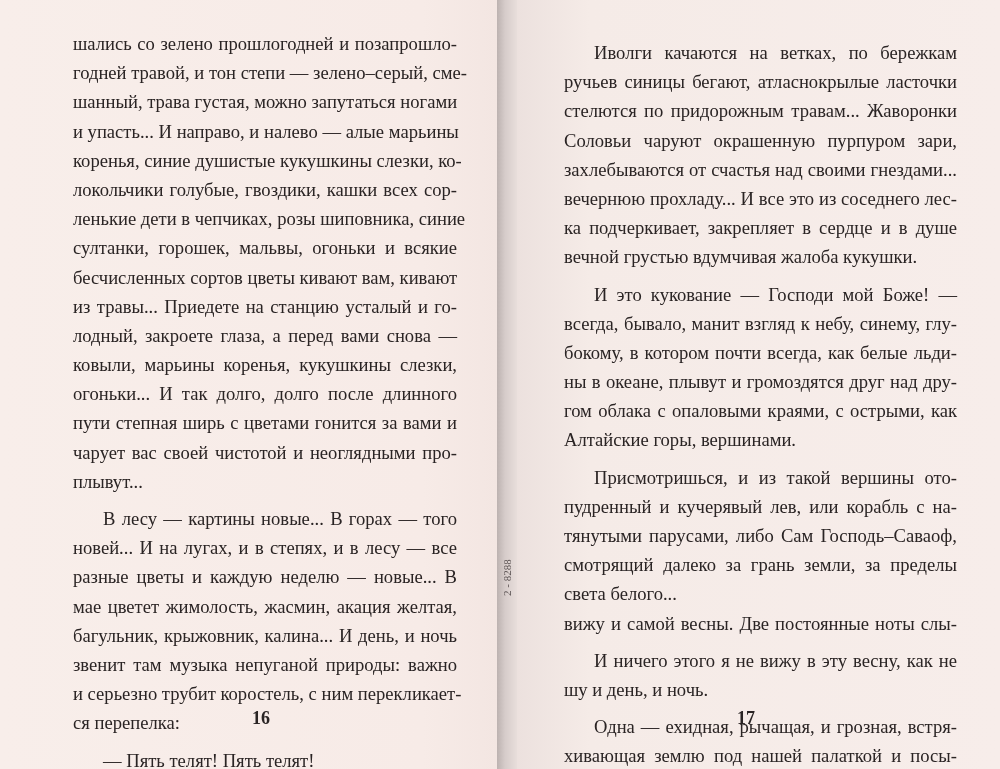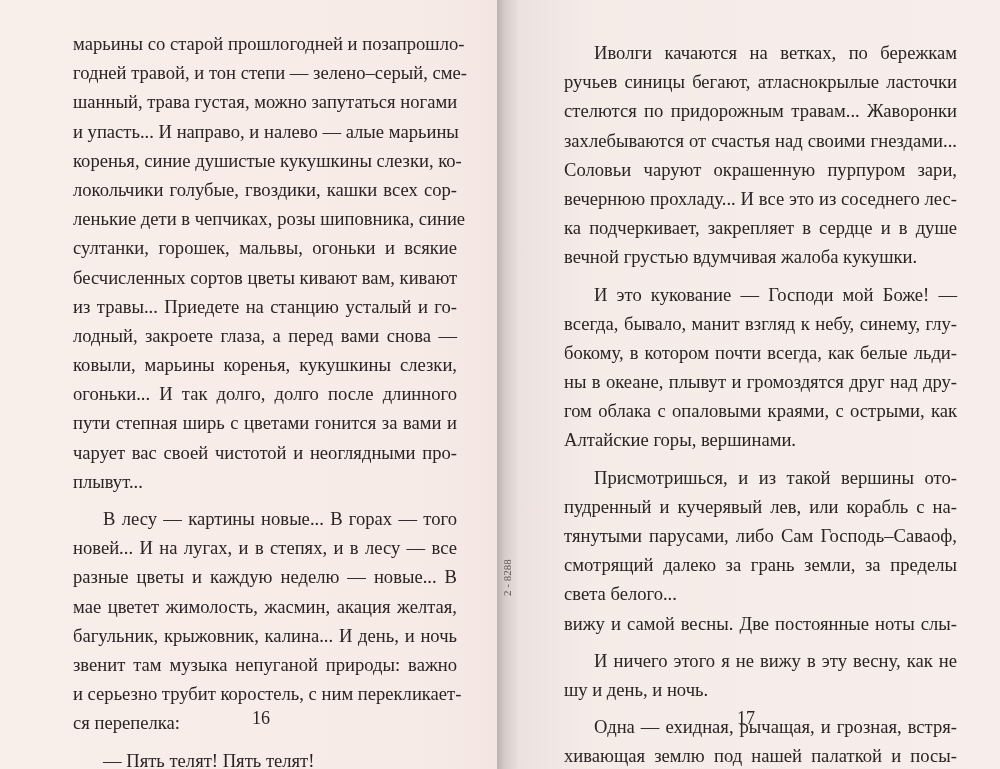--- a/index.html
+++ b/index.html
@@ -25,7 +25,7 @@
 
 <div class="page page-left">
   <div class="text" id="left-text">
-      <span class="line">марьины со старой прошлогодней и позапрошло-</span>
+      <span class="line">шались со зелено прошлогодней и позапрошло-</span>
       <span class="line">годней травой, и тон степи — зелено–серый, сме-</span>
       <span class="line">шанный, трава густая, можно запутаться ногами</span>
       <span class="line">и упасть... И направо, и налево — алые марьины</span>

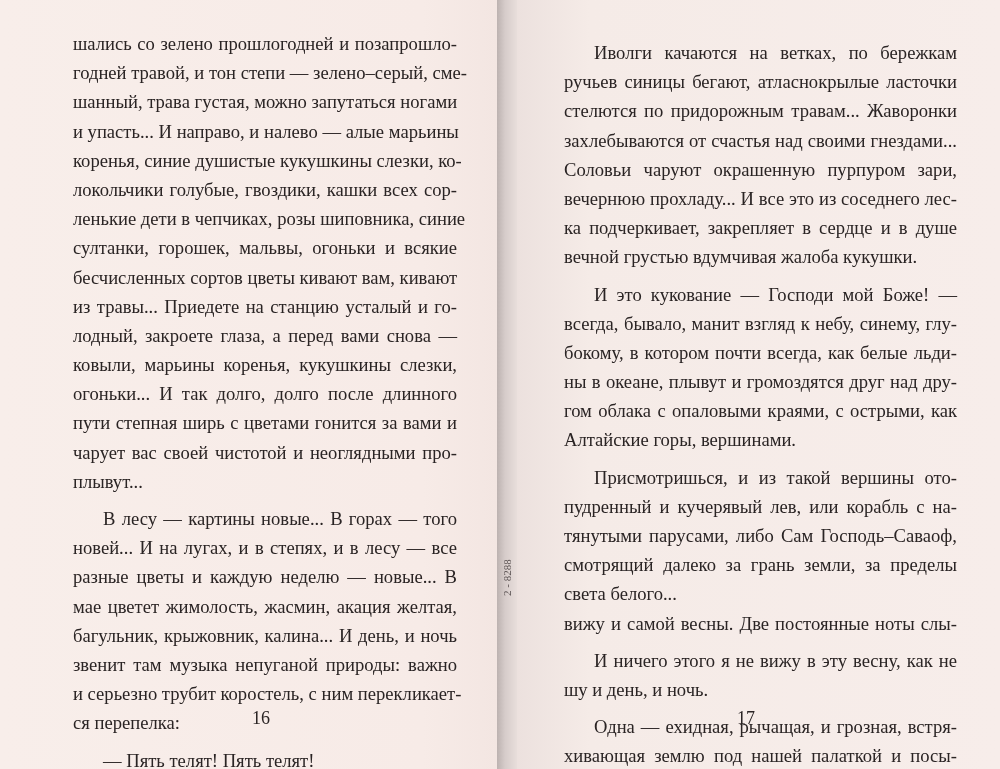--- a/index.html
+++ b/index.html
@@ -62,8 +62,8 @@
       <span class="line indent">Иволги качаются на ветках, по бережкам</span>
       <span class="line">ручьев синицы бегают, атласнокрылые ласточки</span>
       <span class="line">стелются по придорожным травам... Жаворонки</span>
+      <span class="line">Соловьи чаруют окрашенную пурпуром зари,</span>
       <span class="line">захлебываются от счастья над своими гнездами...</span>
-      <span class="line">Соловьи чаруют окрашенную пурпуром зари,</span>
       <span class="line">вечернюю прохладу... И все это из соседнего лес-</span>
       <span class="line">ка подчеркивает, закрепляет в сердце и в душе</span>
       <span class="line last">вечной грустью вдумчивая жалоба кукушки.</span>

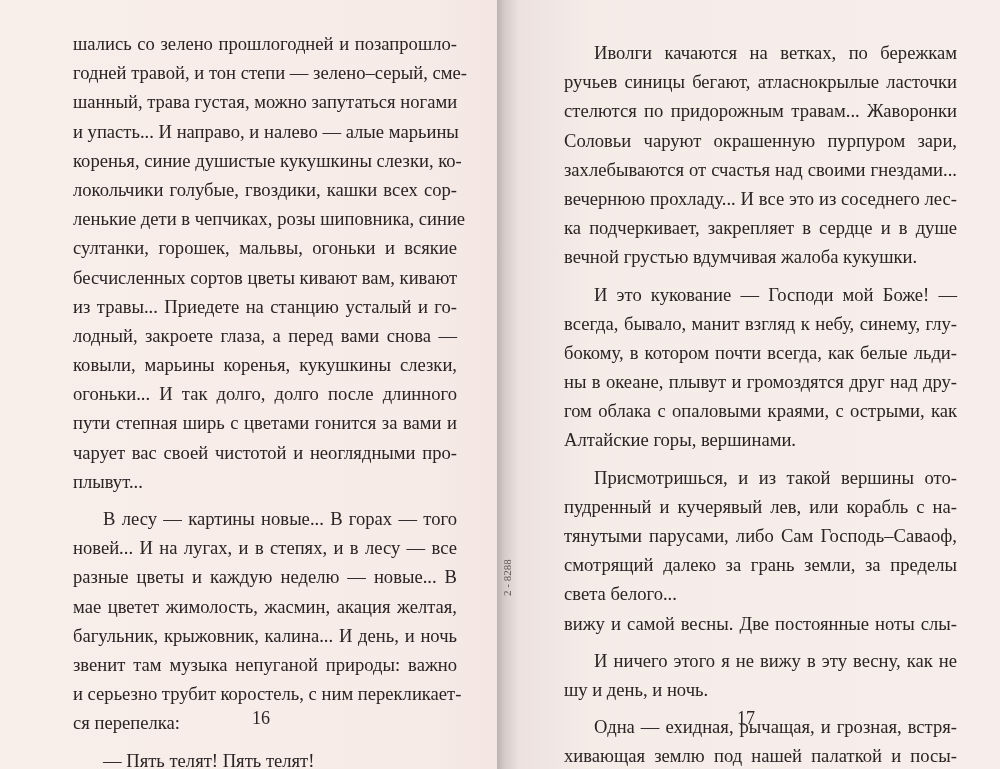--- a/index.html
+++ b/index.html
@@ -14,7 +14,7 @@
   .line { display:block; height:29.2px; white-space:nowrap; text-align:justify; text-align-last:justify; }
   .line.last { text-align-last:left; }
   .line.indent { padding-left:30px;margin-top:8px; }
-  .pagenum { position:absolute; top:708px; font-weight:normal; font-size:18px; }
+  .pagenum { position:absolute; top:708px; font-weight:bold; font-size:18px; }
   .page-left .pagenum { left:252px; }
   .page-right .pagenum { left:220px; }
   .signature { position:absolute; left:500px; top:556px; font-size:11px; color:#5a5252; transform:rotate(-90deg); transform-origin:left top; white-space:nowrap; }

